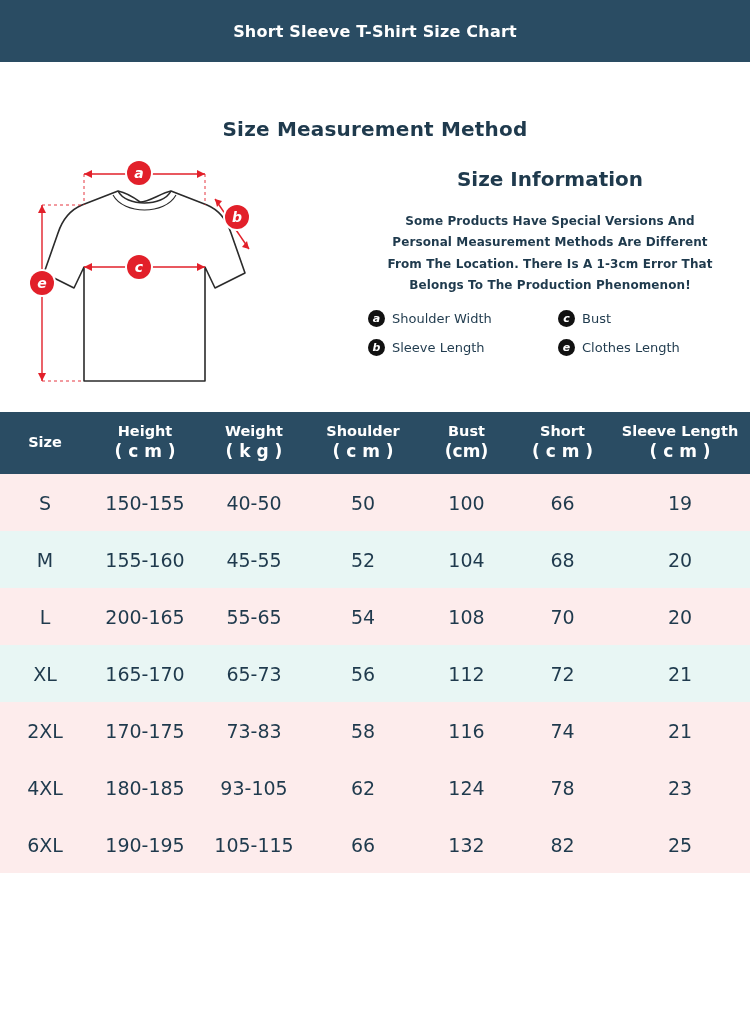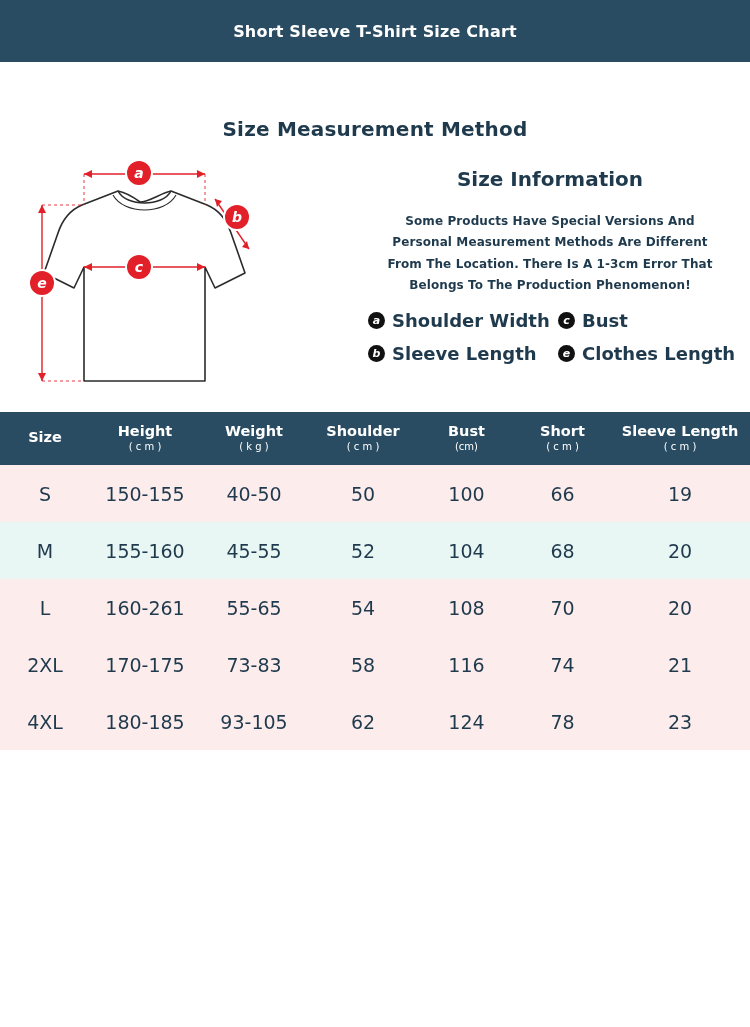--- a/index.html
+++ b/index.html
@@ -111,8 +111,8 @@
   }
   .legend-label {
     color: #1f3a4d;
-    font-size: 18px;
-    font-weight: bold;
+    font-size: 13px;
+    font-weight: normal;
   }
 
   

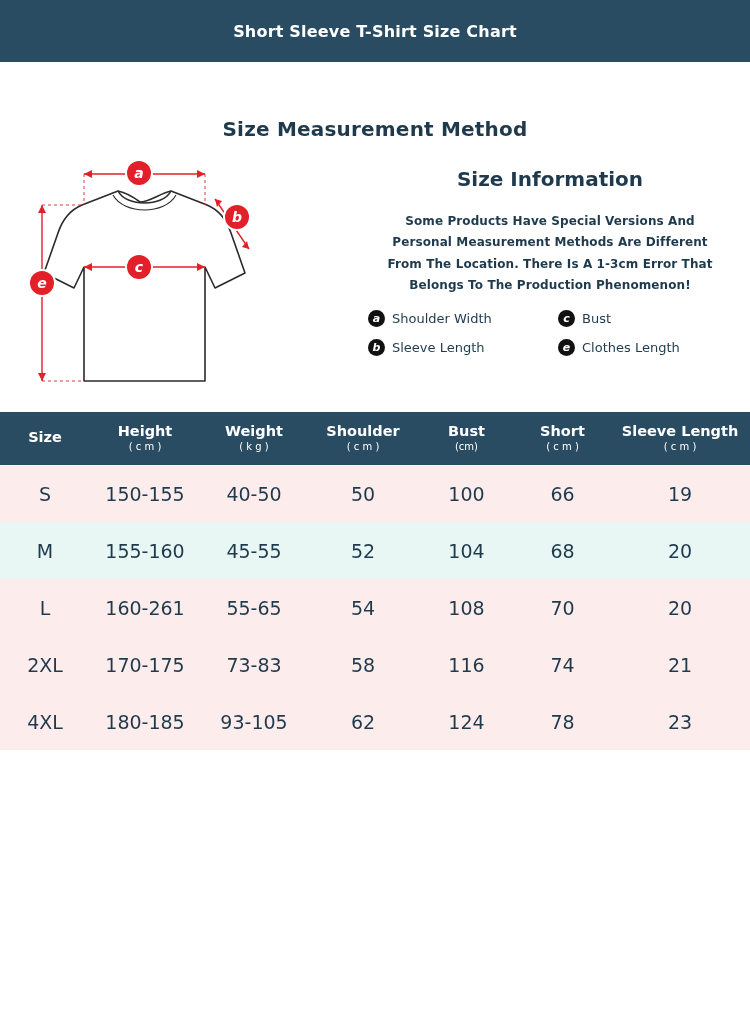--- a/index.html
+++ b/index.html
@@ -164,8 +164,8 @@
   }
   table.size-table thead th .unit {
     display: block;
-    font-size: 10px;
-    font-weight: normal;
+    font-size: 17px;
+    font-weight: bold;
   }
   table.size-table tbody td {
     text-align: center;

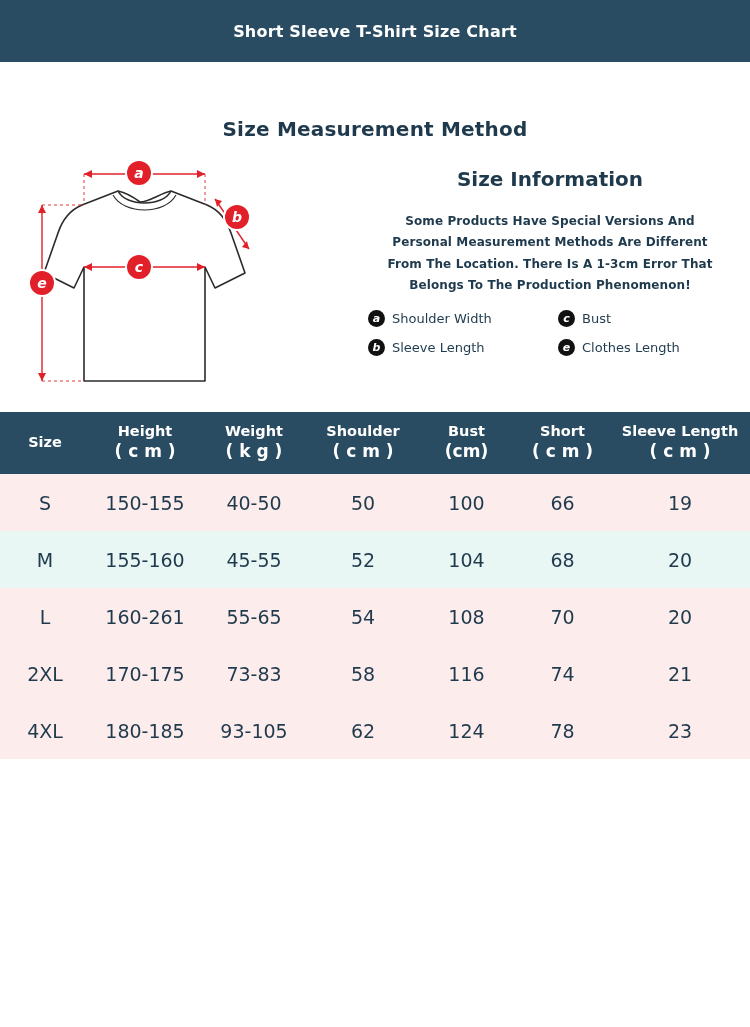--- a/index.html
+++ b/index.html
@@ -344,7 +344,7 @@
         </tr>
         <tr class="odd">
           <td>L</td>
-          <td>160-261</td>
+          <td>200-165</td>
           <td>55-65</td>
           <td>54</td>
           <td>108</td>

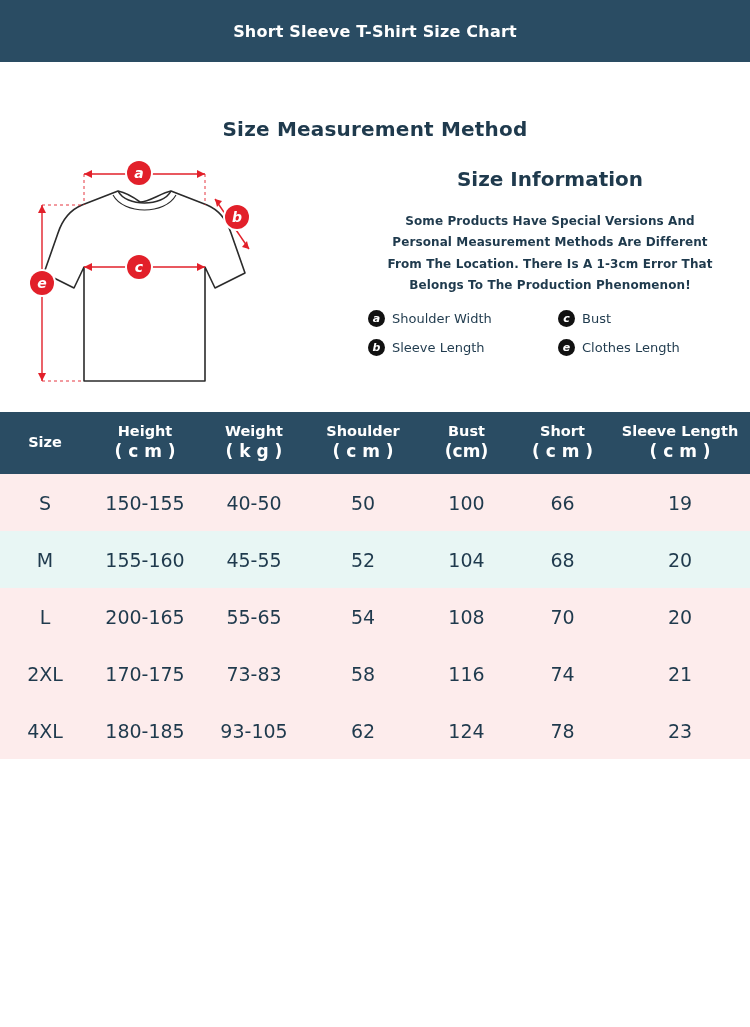--- a/index.html
+++ b/index.html
@@ -351,6 +351,15 @@
           <td>70</td>
           <td>20</td>
         </tr>
+        <tr class="even">
+          <td>XL</td>
+          <td>165-170</td>
+          <td>65-73</td>
+          <td>56</td>
+          <td>112</td>
+          <td>72</td>
+          <td>21</td>
+        </tr>
         <tr class="odd">
           <td>2XL</td>
           <td>170-175</td>

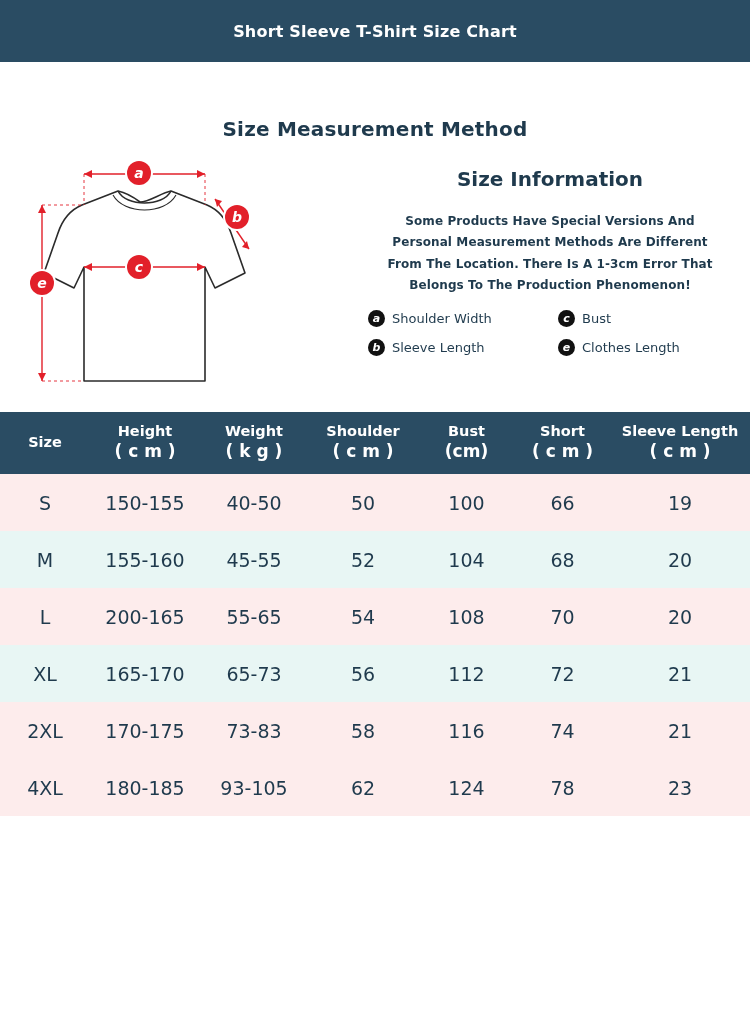--- a/index.html
+++ b/index.html
@@ -378,6 +378,15 @@
           <td>78</td>
           <td>23</td>
         </tr>
+        <tr class="odd">
+          <td>6XL</td>
+          <td>190-195</td>
+          <td>105-115</td>
+          <td>66</td>
+          <td>132</td>
+          <td>82</td>
+          <td>25</td>
+        </tr>
       </tbody>
     </table>
   </div>

